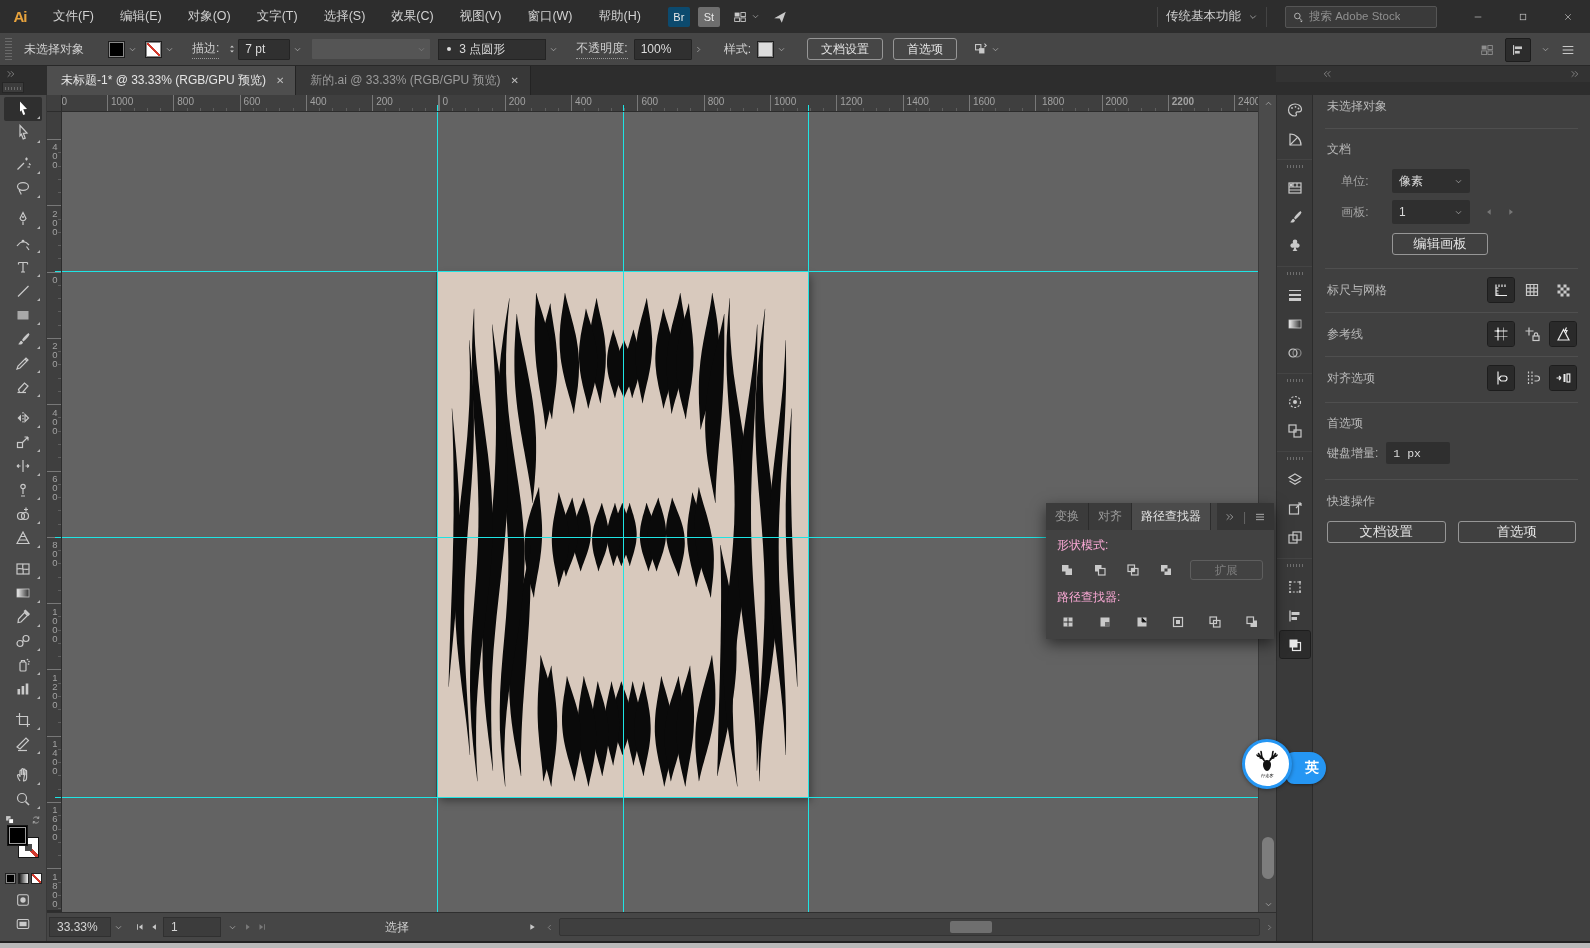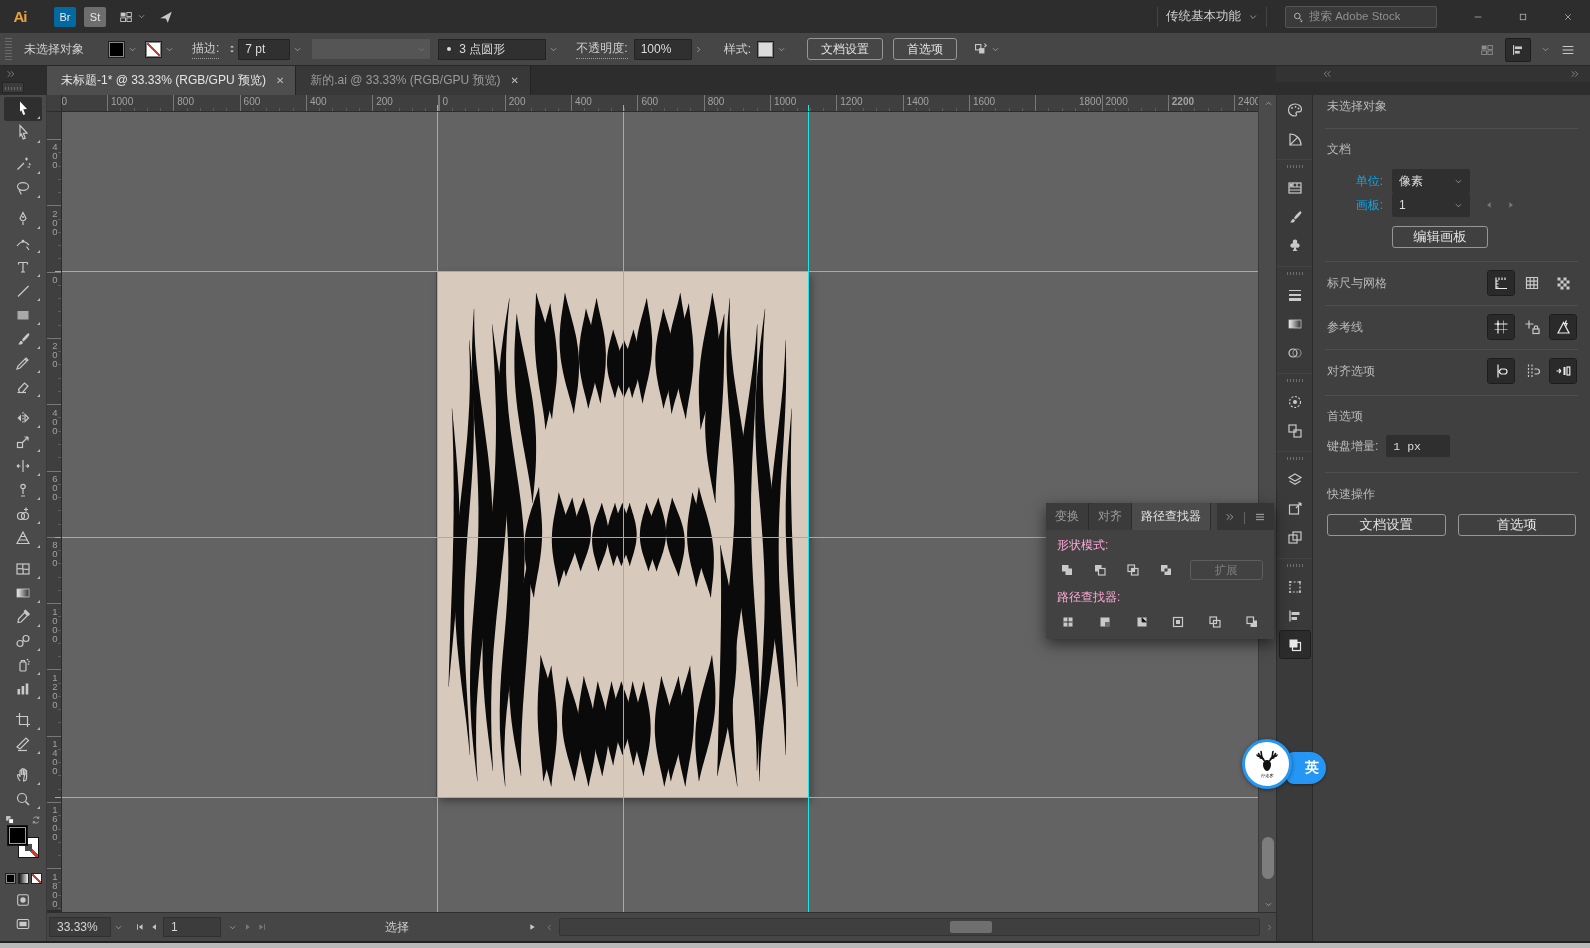--- a/index.html
+++ b/index.html
@@ -181,6 +181,17 @@
 
   <header class="titlebar">
     <div class="ai-logo">Ai</div>
+    <nav class="menus">
+        <span class="menu-item">文件(F)</span>
+        <span class="menu-item">编辑(E)</span>
+        <span class="menu-item">对象(O)</span>
+        <span class="menu-item">文字(T)</span>
+        <span class="menu-item">选择(S)</span>
+        <span class="menu-item">效果(C)</span>
+        <span class="menu-item">视图(V)</span>
+        <span class="menu-item">窗口(W)</span>
+        <span class="menu-item">帮助(H)</span>
+      </nav>
     <div class="tb-quick">
         <span class="qbtn br">Br</span>
         <span class="qbtn st">St</span>

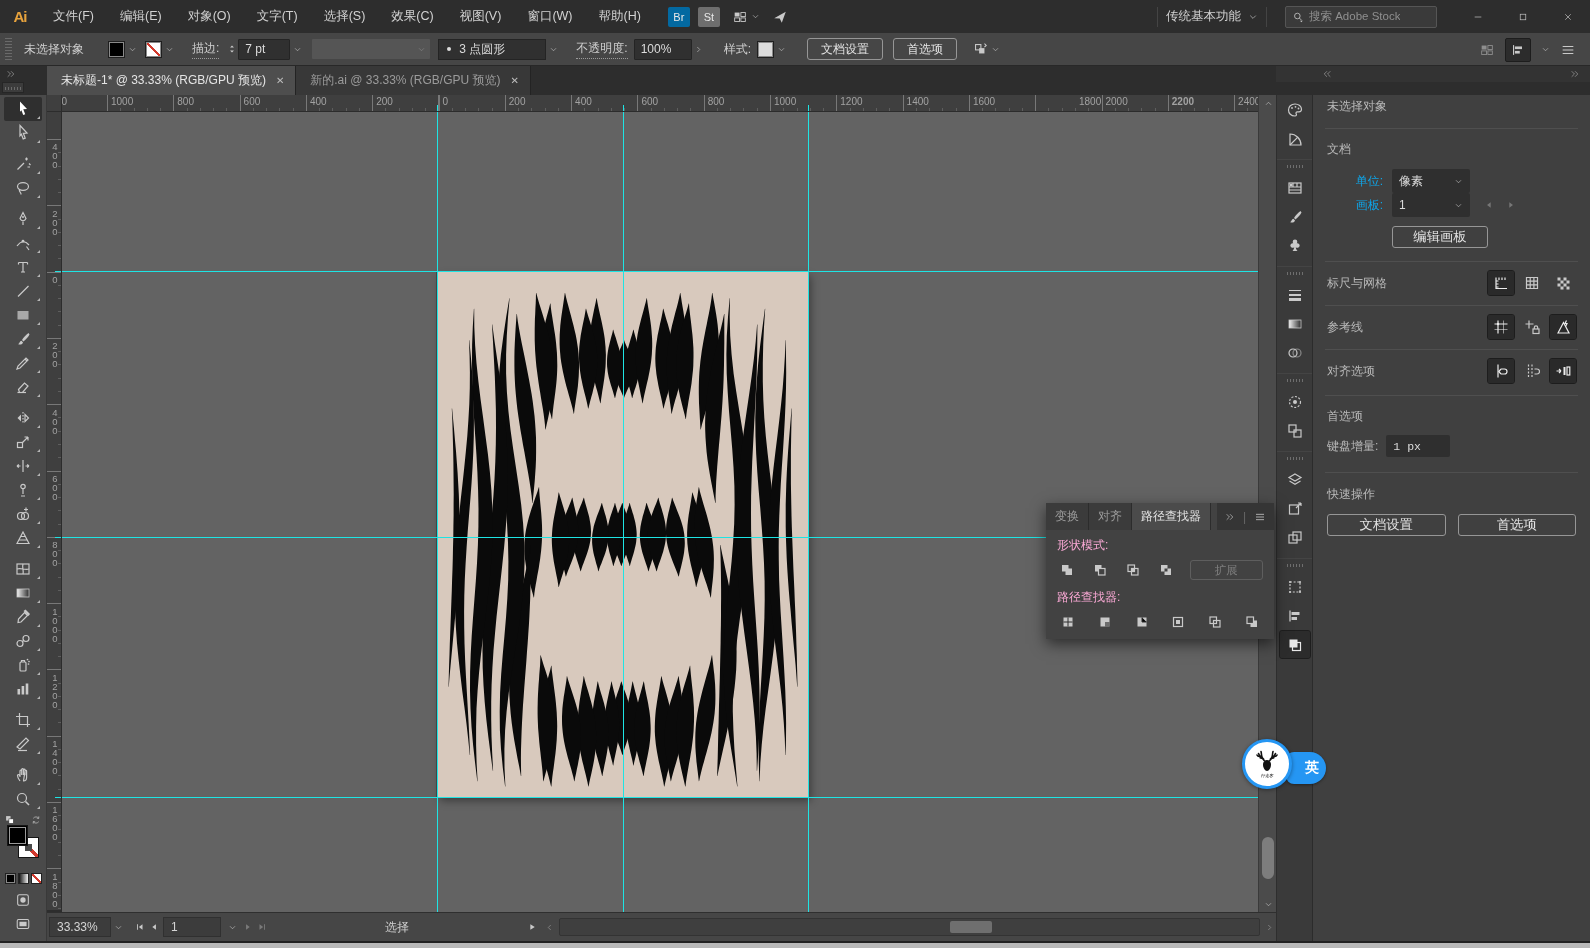--- a/index.html
+++ b/index.html
@@ -17,7 +17,7 @@
 .menu-item{padding:0 13px;line-height:33px;color:#d2d2d2;font-size:12.5px;cursor:default}
 .tb-quick{display:flex;gap:8px;margin-left:14px}
 .qbtn{width:22px;height:20px;border-radius:2px;font-size:11px;display:flex;align-items:center;justify-content:center;color:#e8e8e8}
-.qbtn.br{background:#0369a1}.qbtn.st{background:#6e6e6e}
+.qbtn.br{background:#0c4a6e}.qbtn.st{background:#6e6e6e}
 .tb-iconwrap{display:flex;align-items:center;margin-left:12px;gap:3px}
 .tb-spacer{flex:1}
 .workspace{display:flex;align-items:center;gap:7px;color:#d2d2d2;font-size:12.5px;margin-right:18px;padding:0 8px;border-left:1px solid #444;border-right:1px solid #444;height:20px}

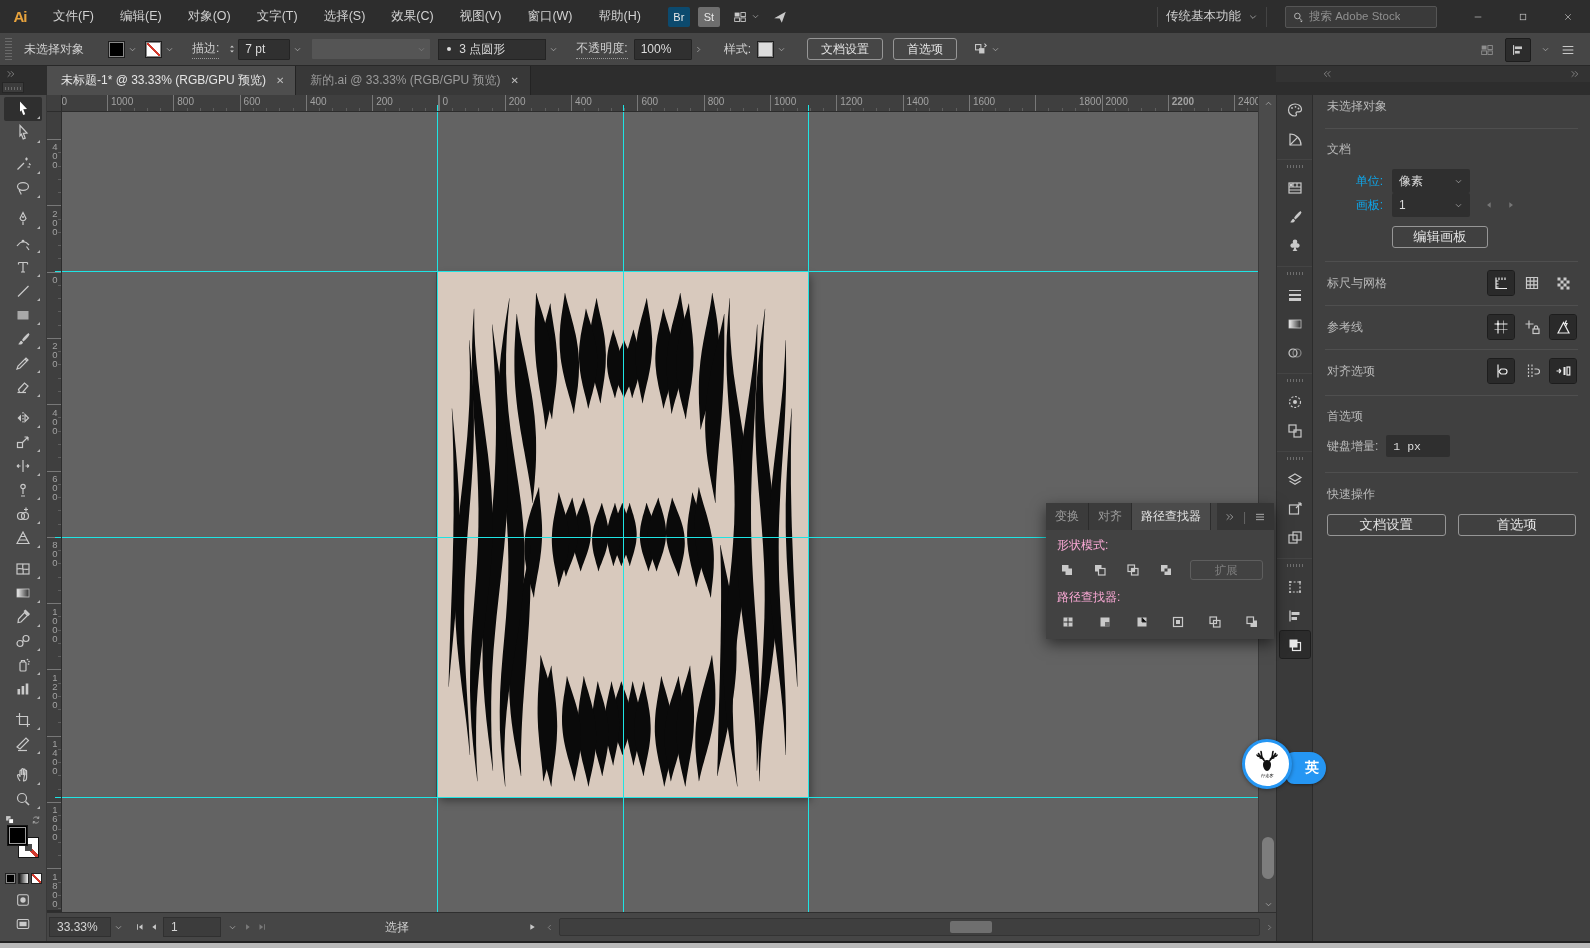--- a/index.html
+++ b/index.html
@@ -683,7 +683,7 @@
       <div class="hlab" style="left: 778.3px;">1200</div>
       <div class="hlab" style="left: 844.6px;">1400</div>
       <div class="hlab" style="left: 910.9px;">1600</div>
-      <div class="hlab" style="left: 1017px;">1800</div>
+      <div class="hlab" style="left: 980px;">1800</div>
       <div class="hlab" style="left: 1043.5px;">2000</div>
       <div class="hlab" style="left: 1109.8px; font-weight: bold;">2200</div>
       <div class="hlab" style="left: 1176.1px;">2400</div>

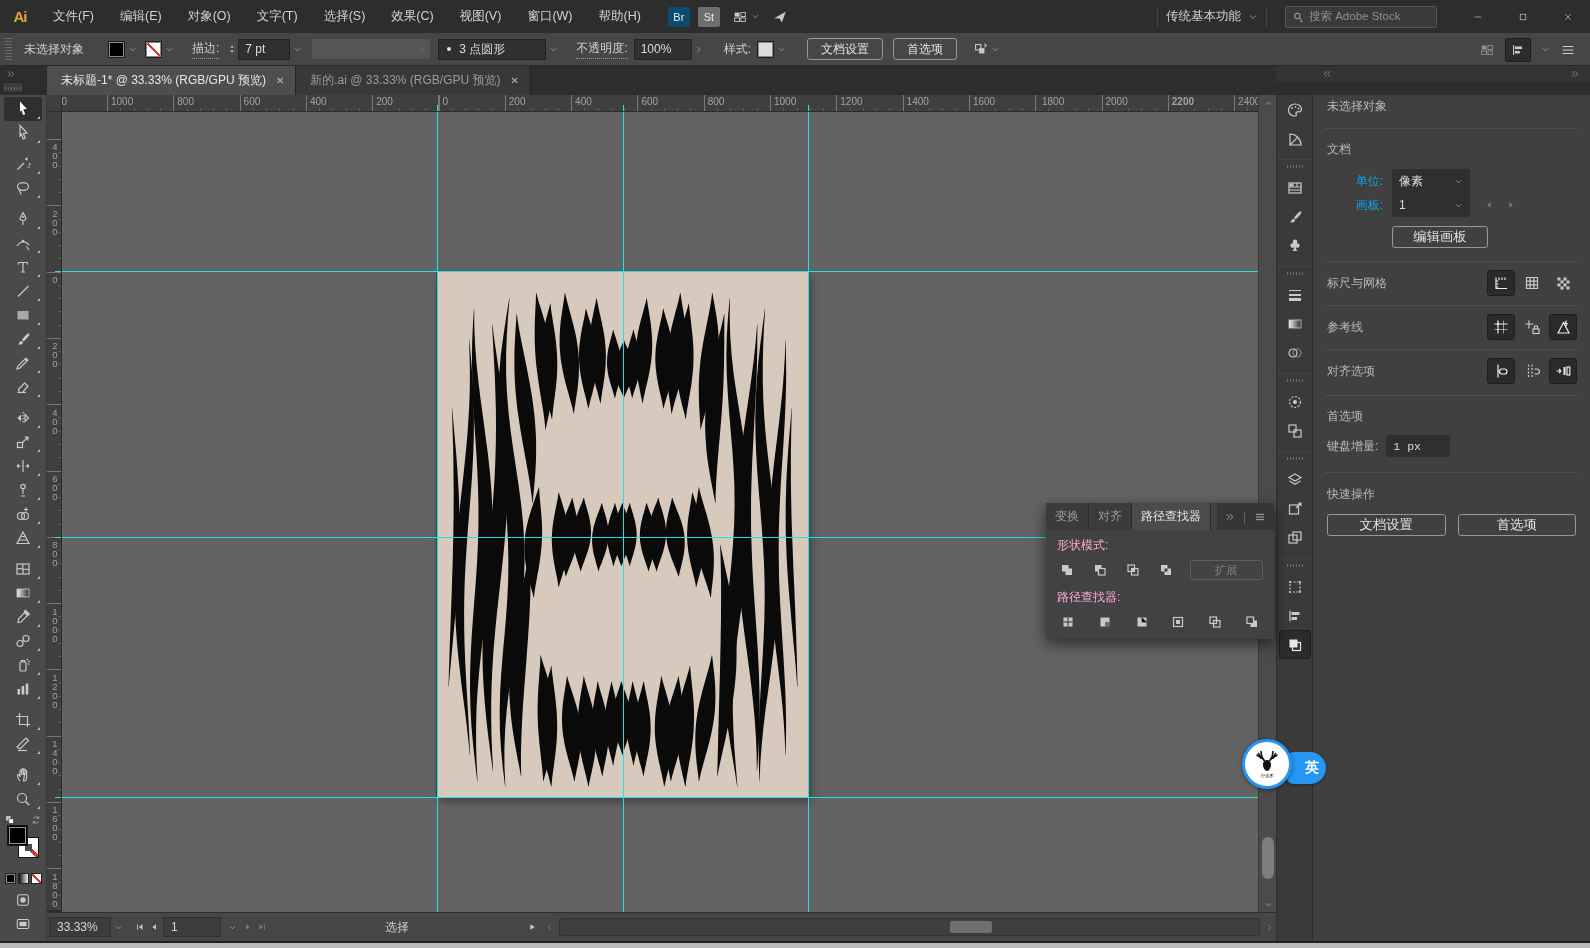--- a/index.html
+++ b/index.html
@@ -123,7 +123,7 @@
 .sec-label{color:#b8b8b8}
 .divider{border-top:1px solid #4f4f4f;margin:0 -2px}
 .pselect{width:78px;height:24px;background:#2f2f2f;border-radius:2px;display:flex;align-items:center;justify-content:space-between;padding:0 7px;color:#dadada}
-.pslabel{width:56px;text-align:right;color:#0ea5e9;margin-right:9px}
+.pslabel{width:56px;text-align:center;color:#a3a3a3;margin-right:9px}
 .pbtn{border:1px solid #969696;border-radius:3px;height:22px;display:flex;align-items:center;justify-content:center;color:#e3e3e3;background:transparent}
 .itile{width:26px;height:24px;border-radius:2px;display:flex;align-items:center;justify-content:center;margin-left:5px}
 .itile.on{background:#2a2a2a;outline:1px solid #1d1d1d}

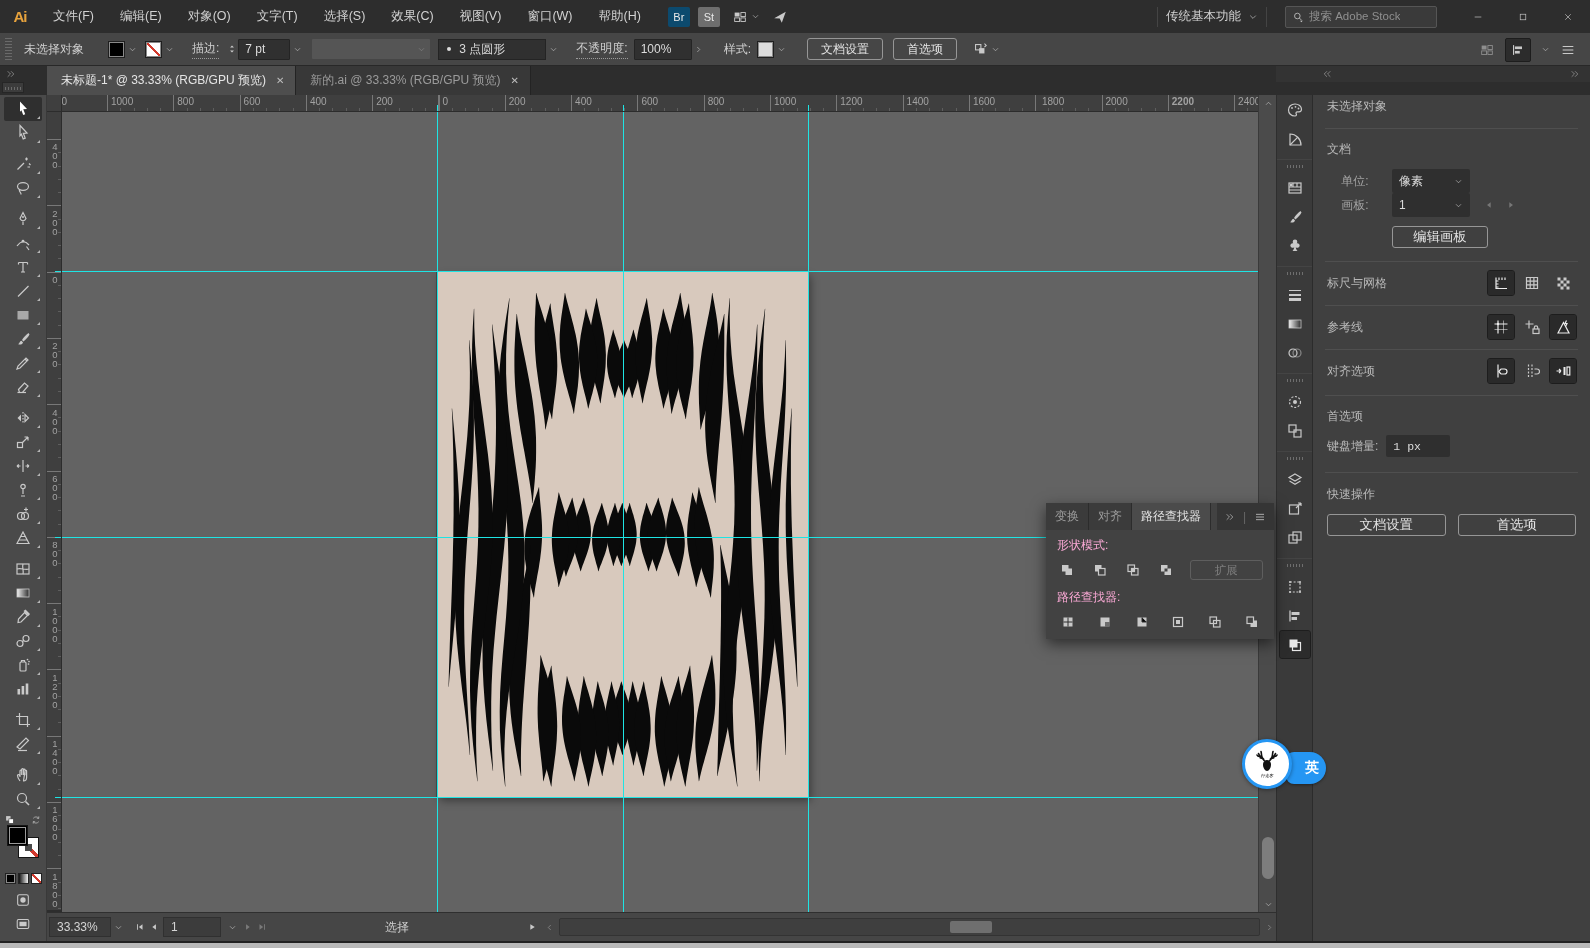--- a/index.html
+++ b/index.html
@@ -994,7 +994,7 @@
             </span>
         </div>
       </div>
-      <div class="prow" style="">
+      <div class="prow" style="margin-top:7px">
         <span class="pslabel">画板:</span>
         <div class="pselect">
           <span>1</span>

